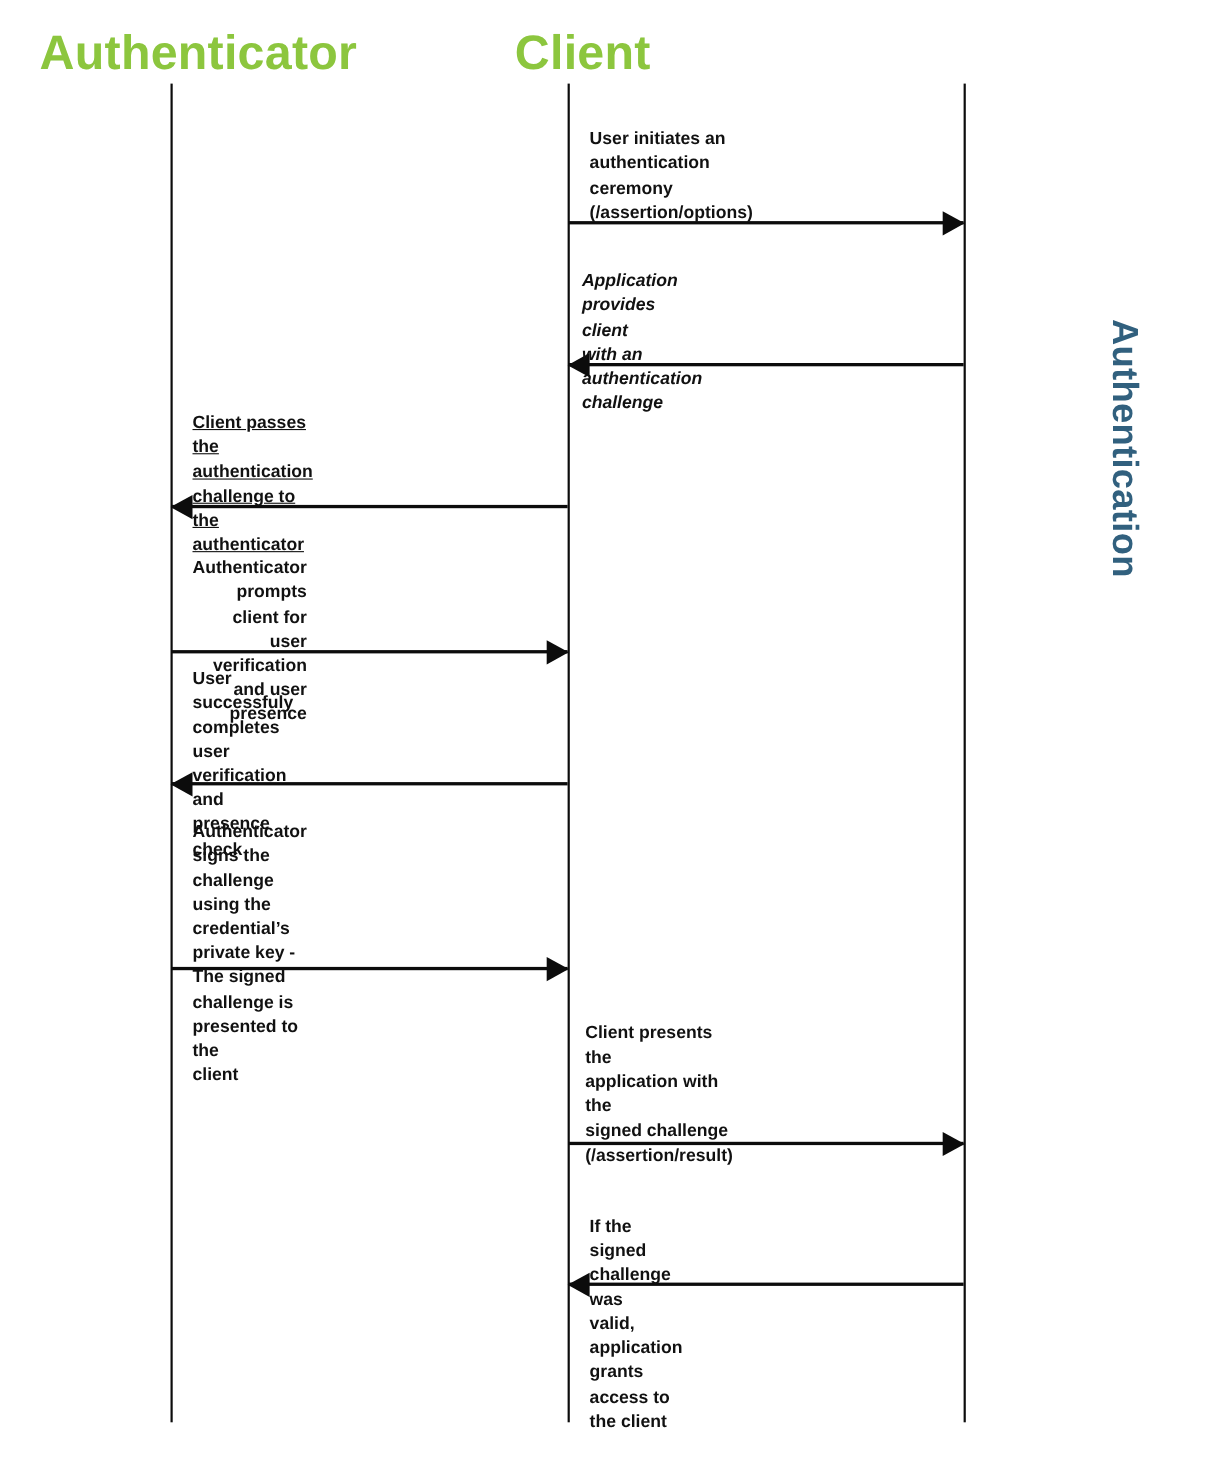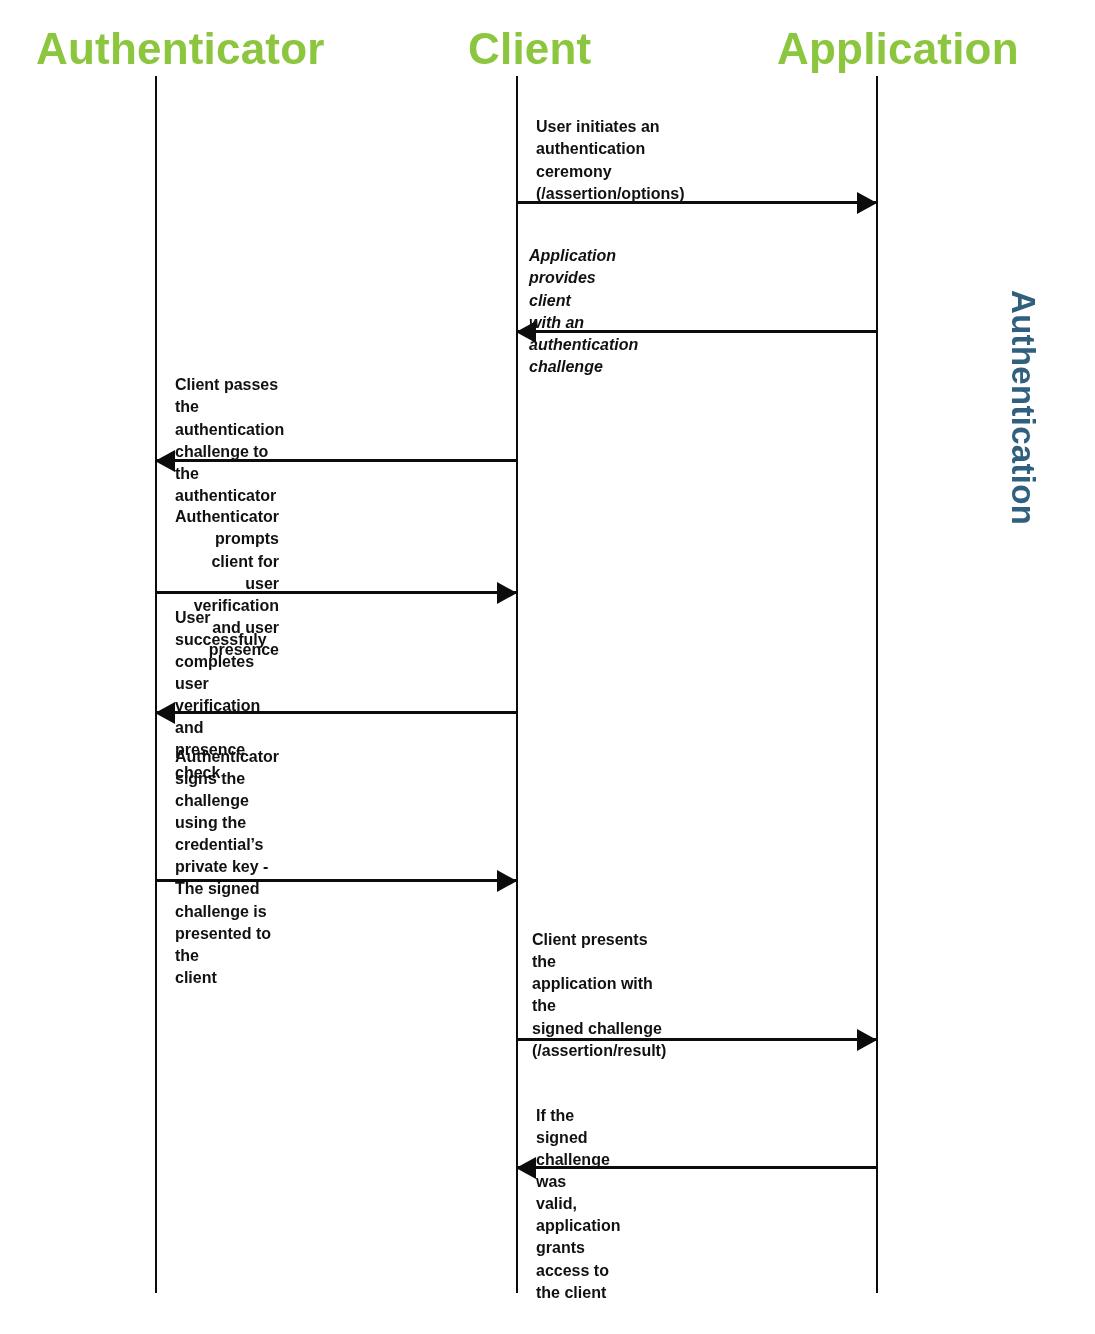--- a/index.html
+++ b/index.html
@@ -104,7 +104,6 @@
 
   <div class="actor-label" id="actor-client">Client</div>
 
-  <div class="actor-label" id="actor-application">Application</div>
 
   <div class="lifeline" id="lifeline-authenticator"></div>
   <div class="lifeline" id="lifeline-client"></div>

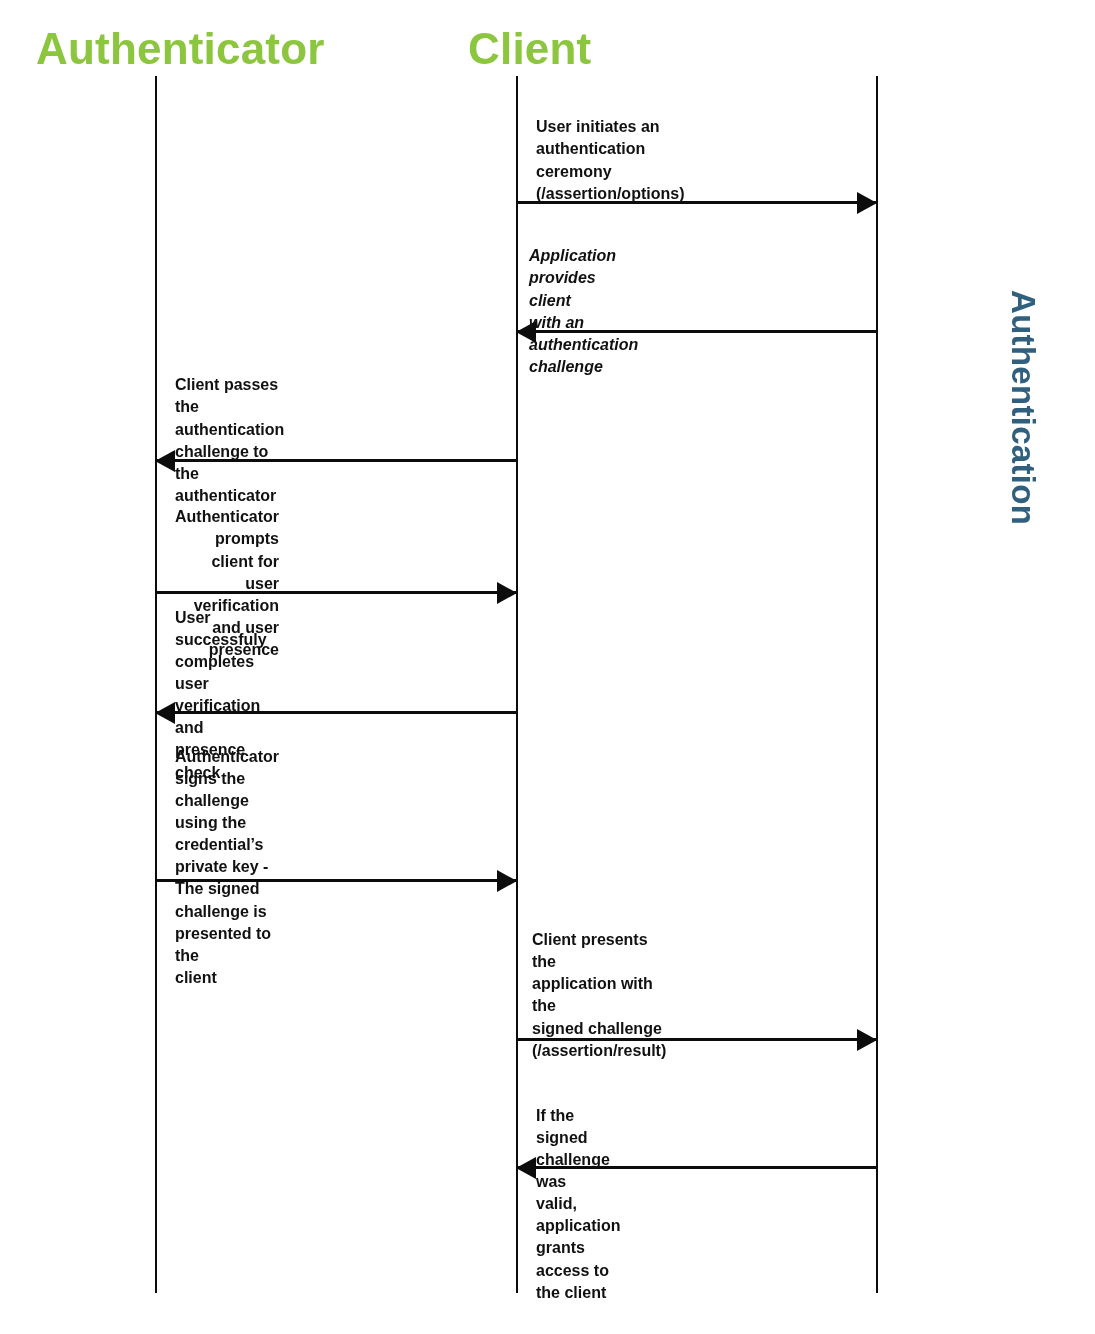--- a/index.html
+++ b/index.html
@@ -129,7 +129,7 @@
       <div class="message" style="left: 155px; top: 0px;">
         <div class="arrow-line" style="left: 1px; width: 360px; top: 459px;"></div>
         <div class="arrow-head left" style="top: 450px; left: 0px;"></div>
-        <div class="message-text" style="top: 374.4px; left: 20px; max-width: 337px;">Client passes the
+        <div class="message-text" style="top: 374.4px; left: 20px; max-width: 337px; text-decoration: underline;">Client passes the
 authentication challenge to
 the authenticator</div>
       </div>

